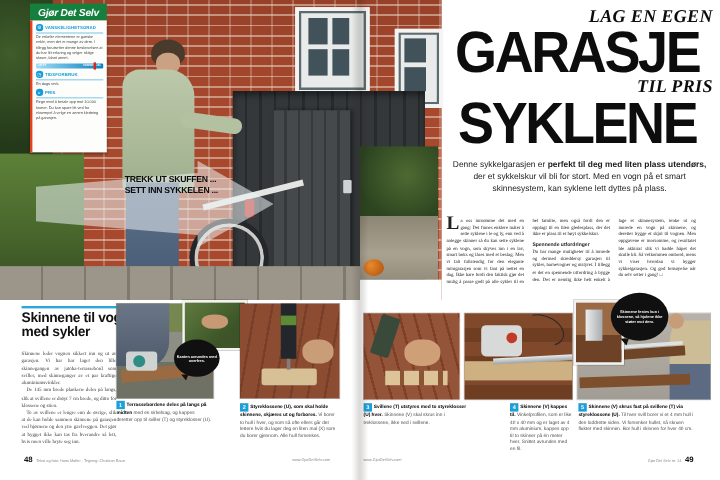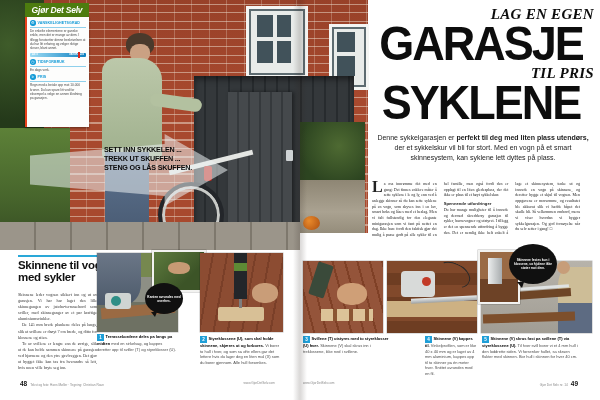--- a/index.html
+++ b/index.html
@@ -53,7 +53,7 @@
     background:linear-gradient(90deg,rgba(0,0,0,0),rgba(40,30,25,.16) 45%,rgba(40,30,25,.16) 55%,rgba(0,0,0,0));}
 
   
-  #brand-banner{left:25px;top:3px;width:64px;height:14px;background:#4d7c0f;
+  #brand-banner{left:25px;top:3px;width:64px;height:14px;background:#15803d;
     display:flex;align-items:center;justify-content:center;}
   #brand-banner span{color:#fff;font-style:italic;font-weight:bold;font-size:8.5px;letter-spacing:-.2px;}
   #infobox{left:25px;top:17px;width:64px;height:110px;background:#fdfdfc;

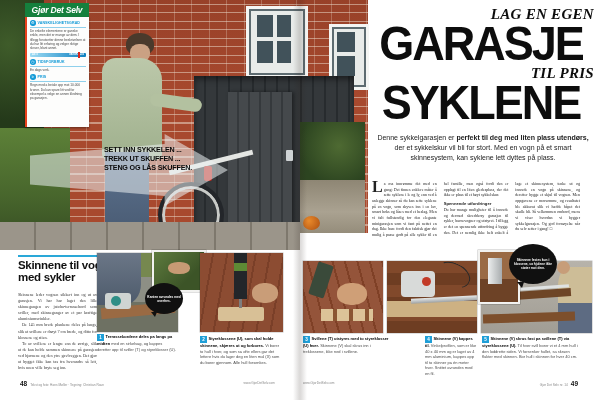--- a/index.html
+++ b/index.html
@@ -209,8 +209,8 @@
 
   <div class="abs" id="arrow-overlay"></div>
   <div class="abs" id="arrow-text">
+    <div>TREKK UT SKUFFEN ...</div>
     <div>SETT INN SYKKELEN ...</div>
-    <div>TREKK UT SKUFFEN ...</div>
     <div>STENG OG LÅS SKUFFEN.</div>
   </div>
 

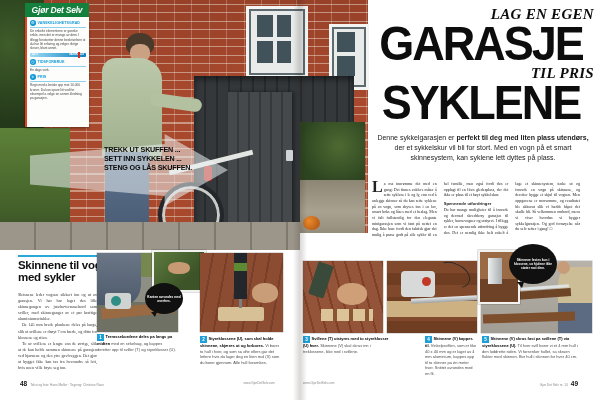--- a/index.html
+++ b/index.html
@@ -211,7 +211,6 @@
   <div class="abs" id="arrow-text">
     <div>TREKK UT SKUFFEN ...</div>
     <div>SETT INN SYKKELEN ...</div>
-    <div>STENG OG LÅS SKUFFEN.</div>
   </div>
 
   <div class="abs" id="brand-banner">

